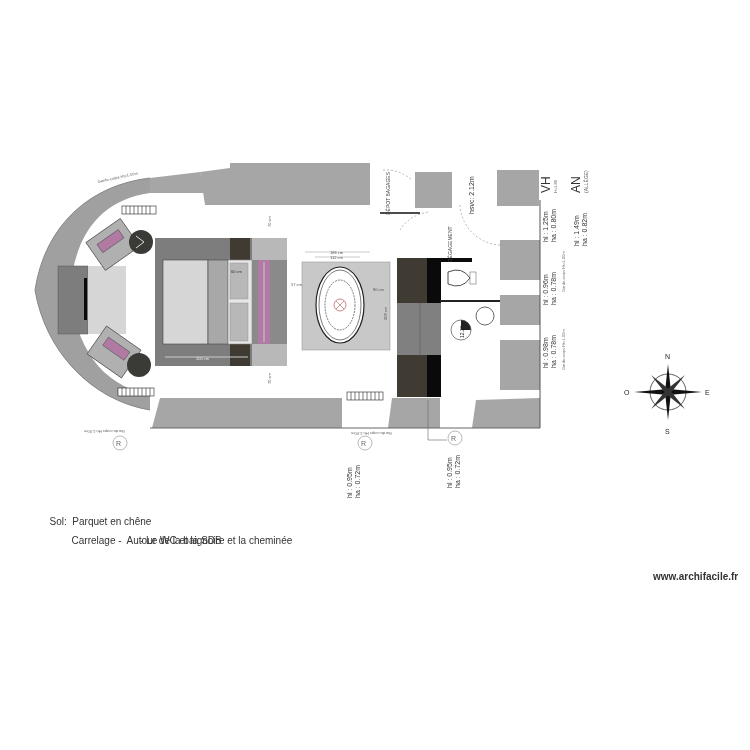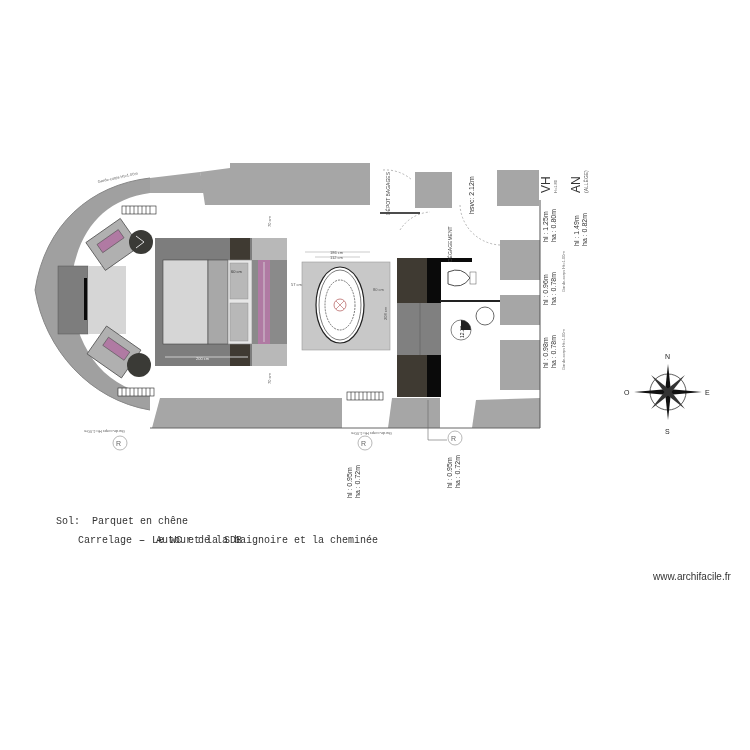--- a/index.html
+++ b/index.html
@@ -6,7 +6,7 @@
   body { width: 750px; height: 750px; position: relative; overflow: hidden; font-family: "Liberation Sans", sans-serif; }
   .abs { position: absolute; }
   svg text { font-family: "Liberation Sans", sans-serif; }
-  .legend-line { position: absolute; font-size: 10px; color: #333; white-space: pre; font-family: Liberation Mono, monospace; }
+  .legend-line { position: absolute; font-size: 10px; color: #333; white-space: pre; }
   .site { position: absolute; font-size: 10px; color: #333; }
 </style>
 </head>

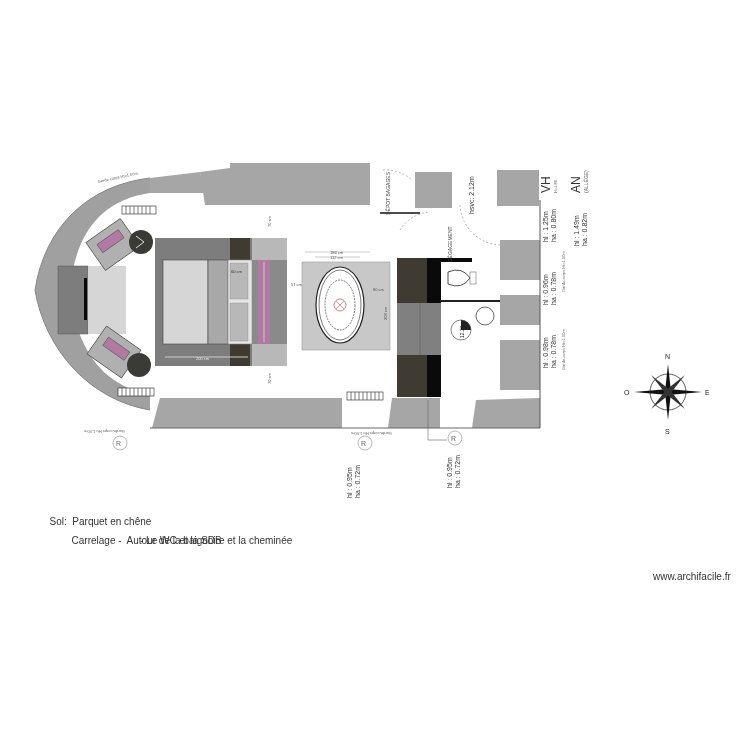--- a/index.html
+++ b/index.html
@@ -7,7 +7,7 @@
   .abs { position: absolute; }
   svg text { font-family: "Liberation Sans", sans-serif; }
   .legend-line { position: absolute; font-size: 10px; color: #333; white-space: pre; }
-  .site { position: absolute; font-size: 10px; color: #333; }
+  .site { position: absolute; font-size: 10px; color: #333; font-weight: bold; }
 </style>
 </head>
 <body>

